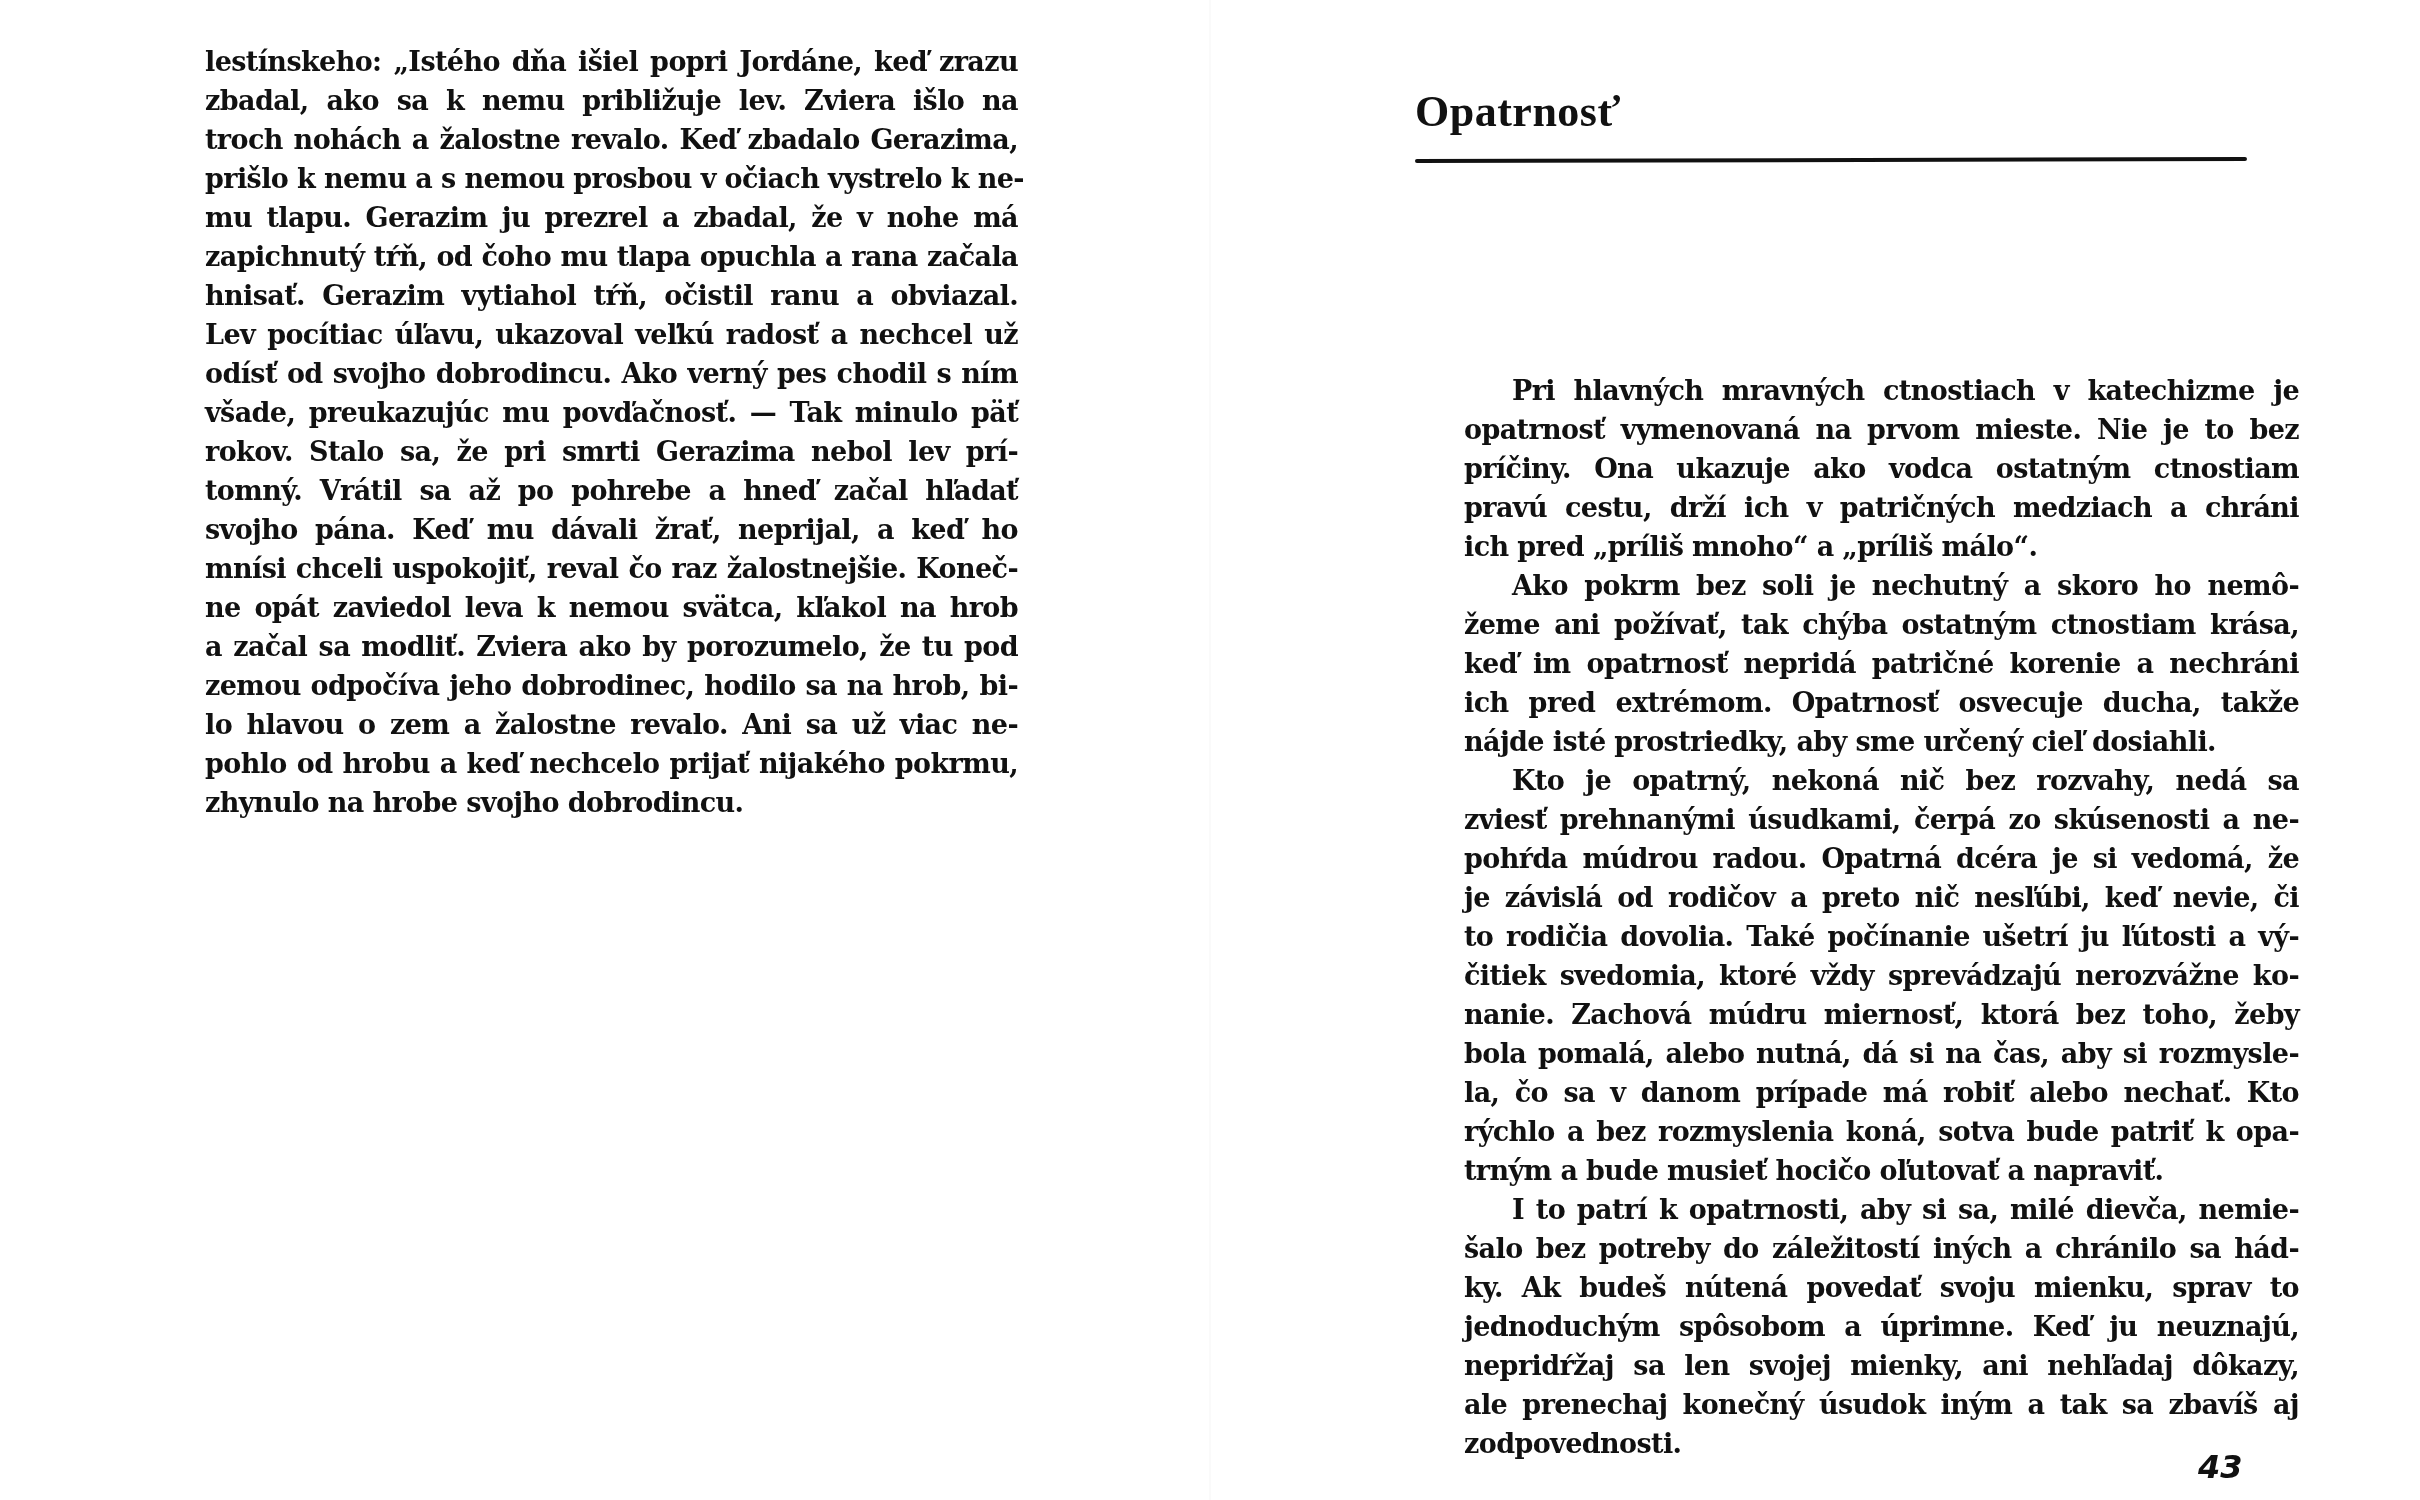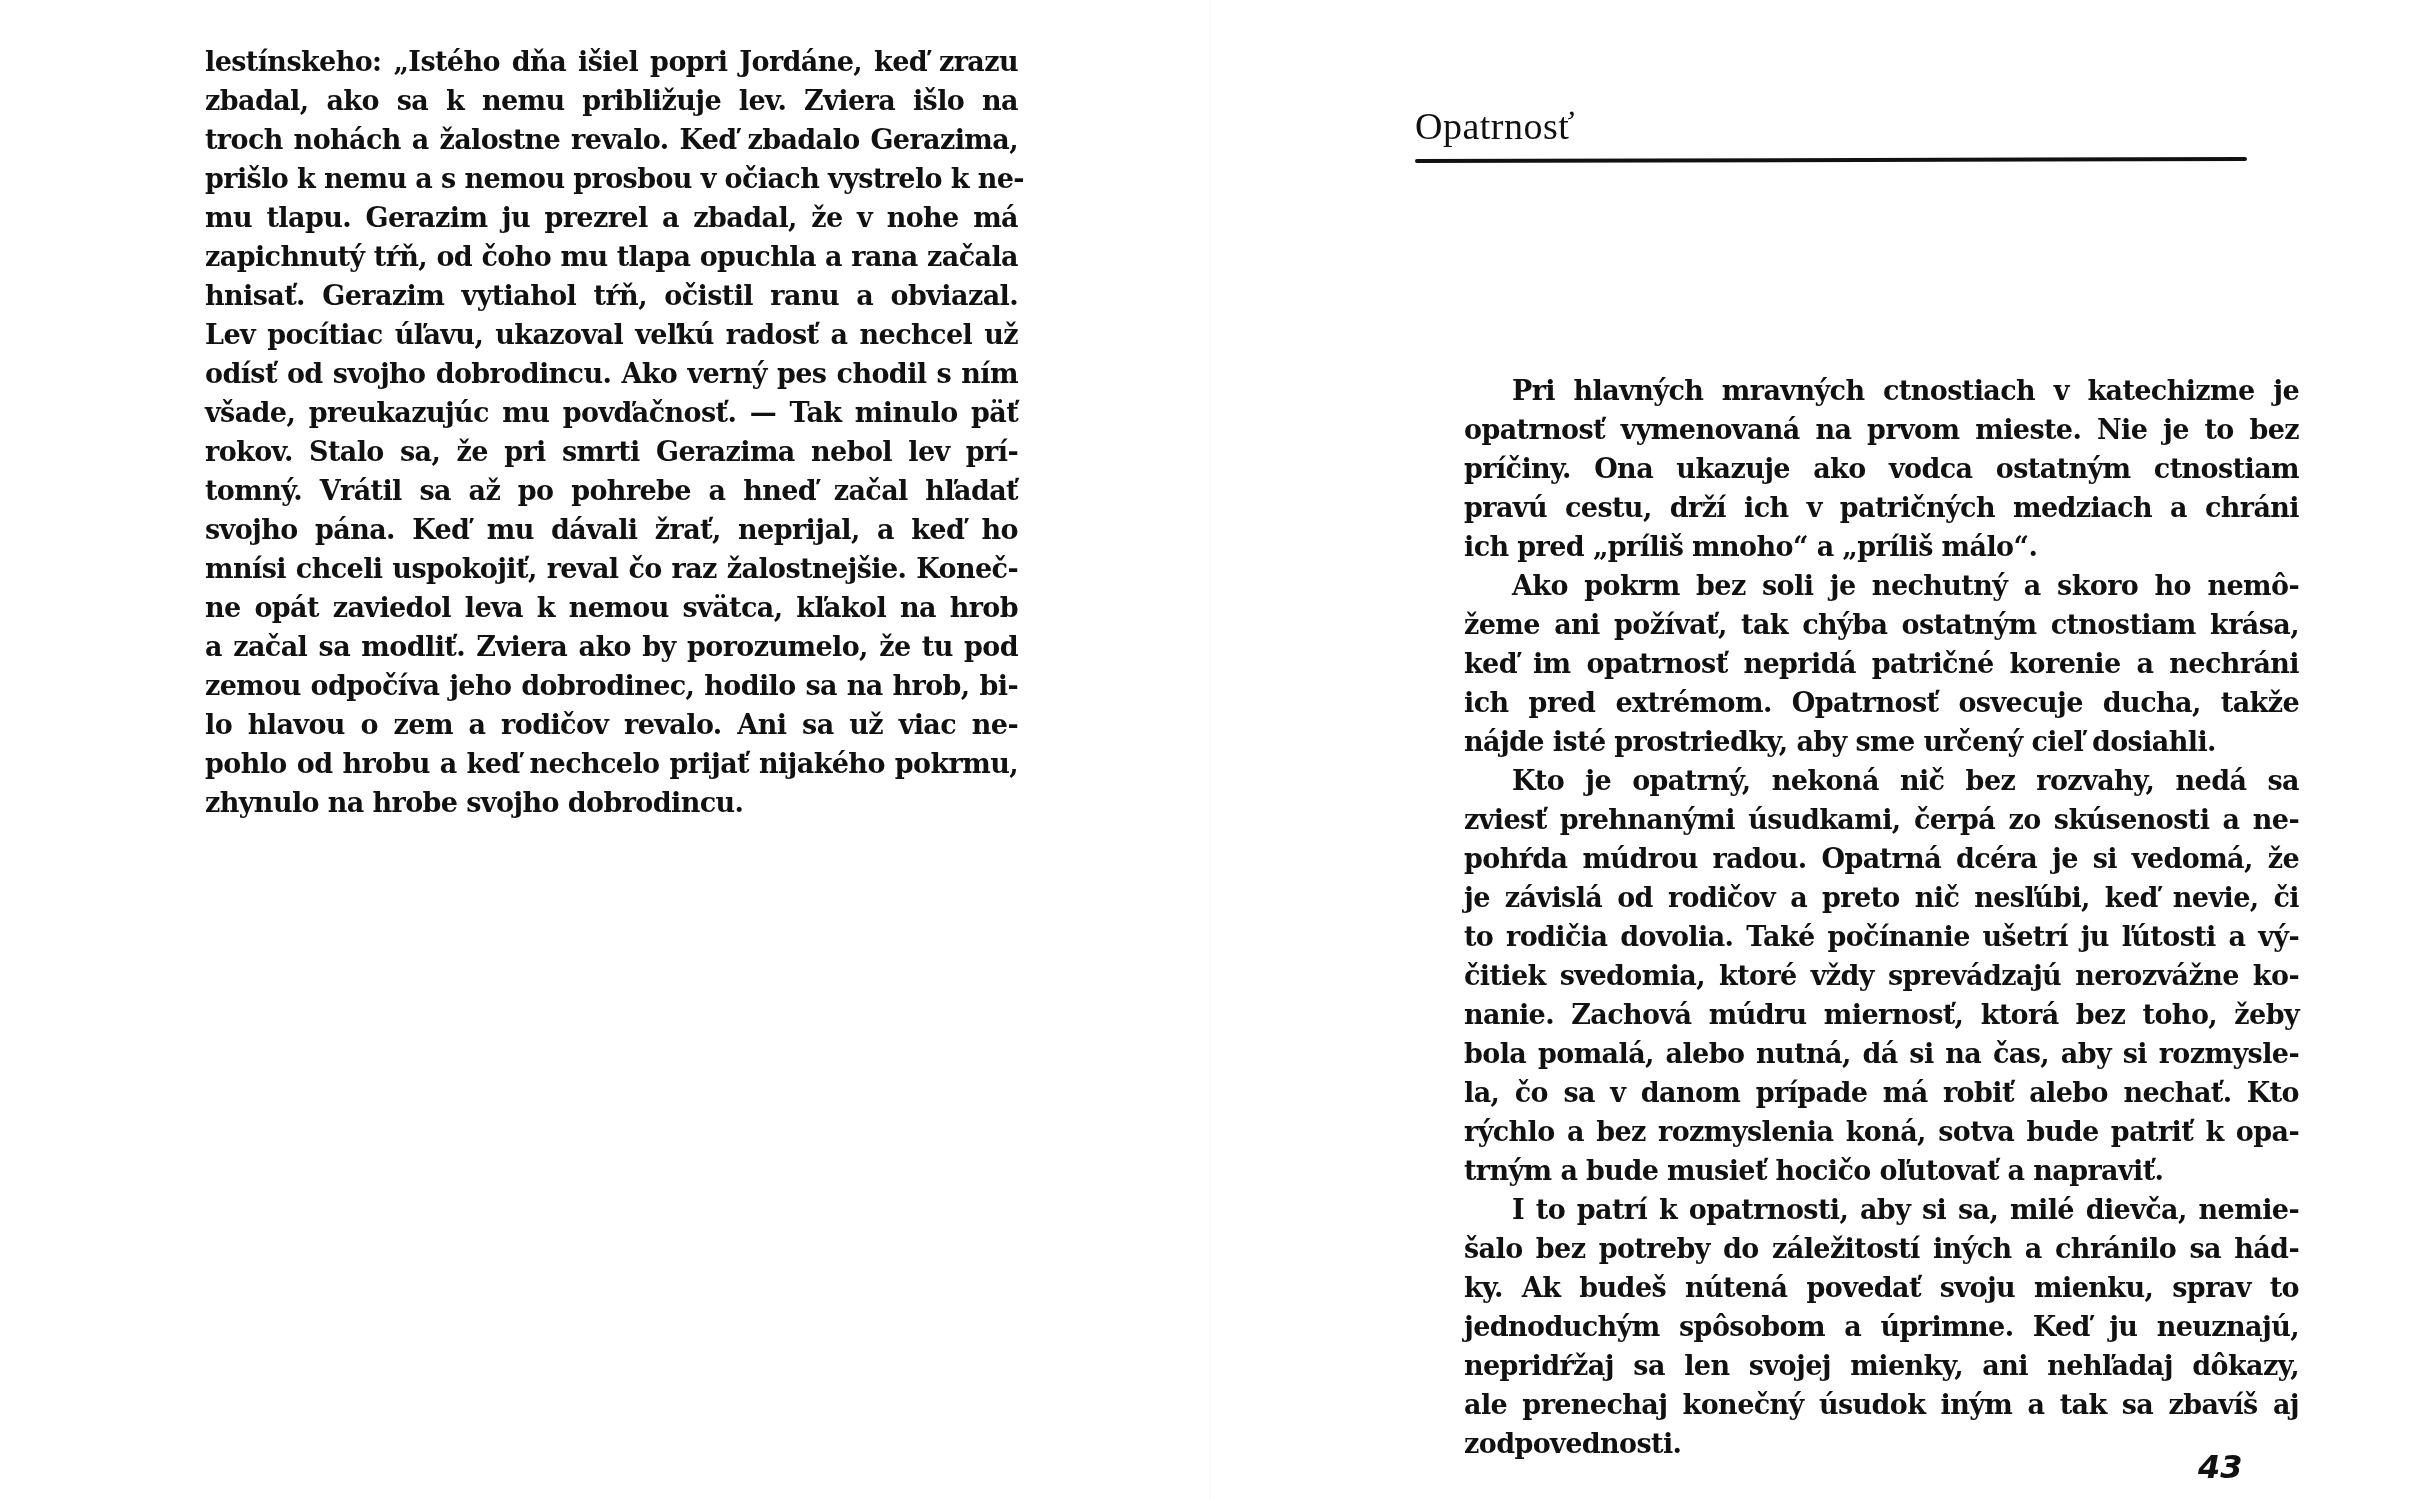--- a/index.html
+++ b/index.html
@@ -13,7 +13,7 @@
   .line { display:block; height:39px; line-height:39px; white-space:nowrap; text-align:justify; text-align-last:justify; letter-spacing:-0.6px; }
   .line.last { text-align-last:left; }
   .line.indent { padding-left:48px; }
-  .title { position:absolute; left:1415px; top:104px; font-family:"Liberation Serif","DejaVu Serif",serif; font-size:38px; font-weight:normal; color:#111; letter-spacing:0.5px; }
+  .title { position:absolute; left:1415px; top:86px; font-family:"Liberation Serif","DejaVu Serif",serif; font-size:44px; font-weight:bold; color:#111; letter-spacing:0.5px; }
   .title-rule { position:absolute; left:1415px; top:158px; width:832px; height:4px; background:#111; border-radius:2px; transform:rotate(-0.15deg); }
   .page-number { position:absolute; left:2198px; top:1448px; font-family:"DejaVu Sans","Liberation Sans",sans-serif; font-weight:bold; font-style:italic; font-size:32px; color:#111; }
   .gutter { position:absolute; left:1209px; top:0; width:2px; height:1500px; background:#fafafa; }

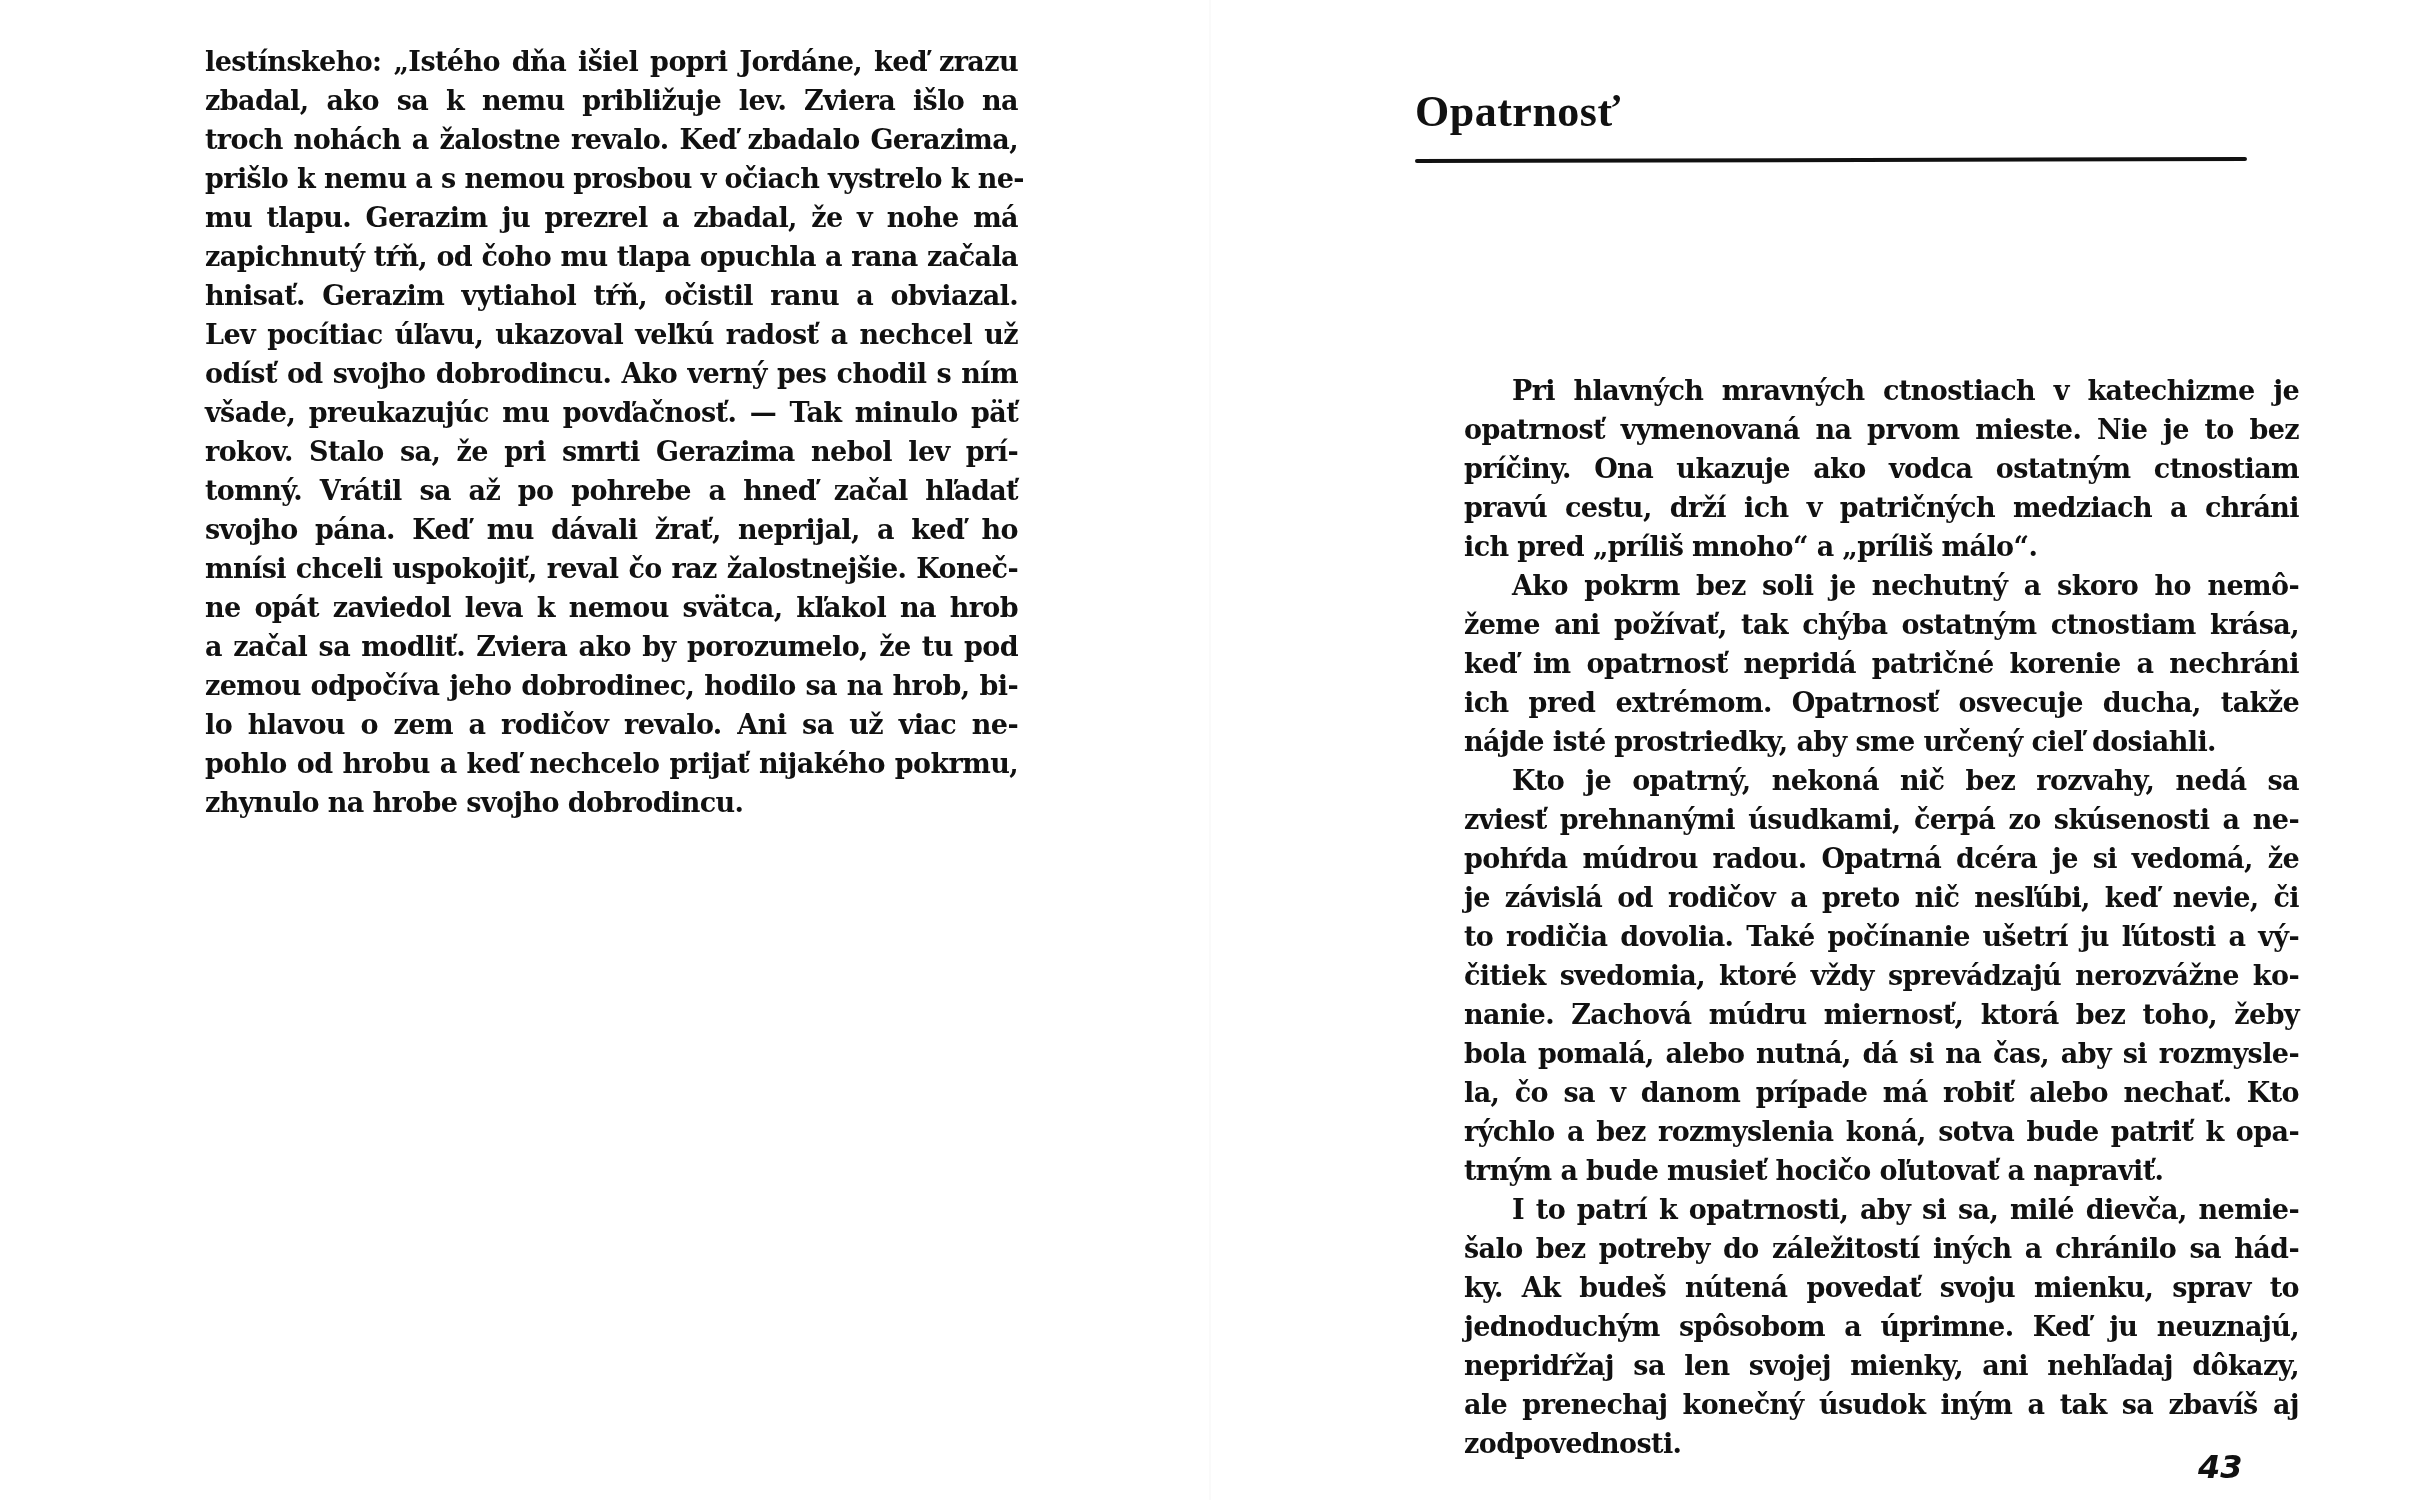--- a/index.html
+++ b/index.html
@@ -44,7 +44,7 @@
     <span class="line">ne opát zaviedol leva k nemou svätca, kľakol na hrob</span>
     <span class="line">a začal sa modliť. Zviera ako by porozumelo, že tu pod</span>
     <span class="line">zemou odpočíva jeho dobrodinec, hodilo sa na hrob, bi-</span>
-    <span class="line">lo hlavou o zem a rodičov revalo. Ani sa už viac ne-</span>
+    <span class="line">lo hlavou o zem a žalostne revalo. Ani sa už viac ne-</span>
     <span class="line">pohlo od hrobu a keď nechcelo prijať nijakého pokrmu,</span>
     <span class="line last">zhynulo na hrobe svojho dobrodincu.</span>
   </div>

